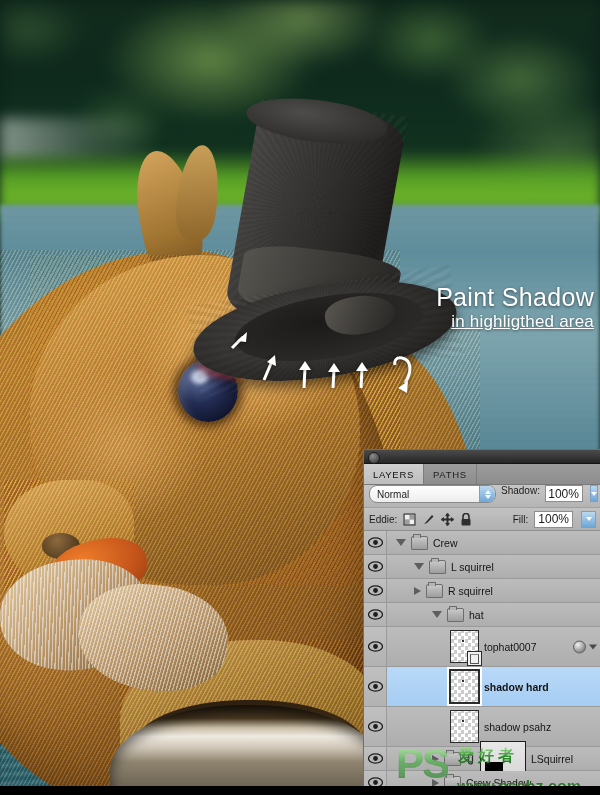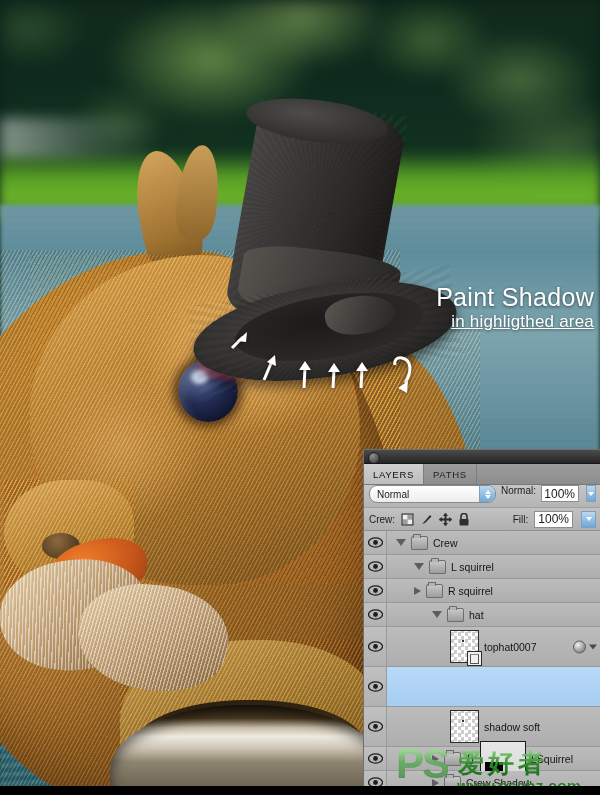--- a/index.html
+++ b/index.html
@@ -347,7 +347,7 @@
             <i class="dn"></i>
         </span>
       </div>
-      <span class="lab">Normal:</span>
+      <span class="lab">Shadow:</span>
       <span class="numbox">100%</span>
       <span class="ddbtn">
           <i></i>

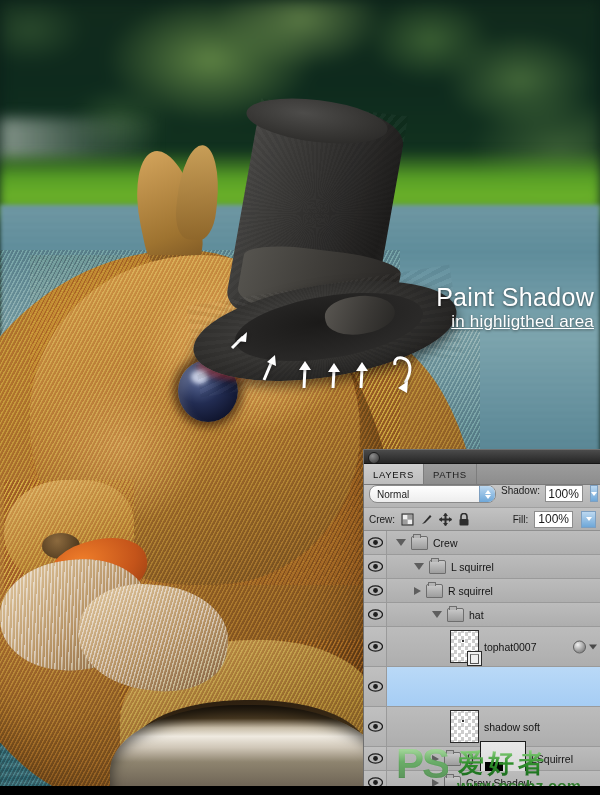--- a/index.html
+++ b/index.html
@@ -355,7 +355,7 @@
     </div>
 
     <div class="row-lock">
-      <span class="lab">Crew:</span>
+      <span class="lab">Eddie:</span>
       <span class="lockicons">
         <svg width="13" height="13">
           <rect x="1" y="1" width="11" height="11" fill="none" stroke="#2b2b2b"></rect>

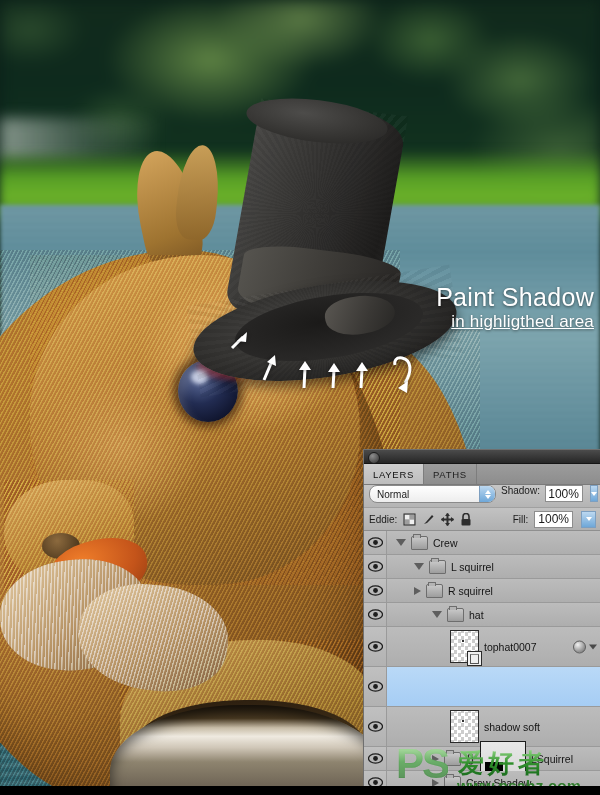--- a/index.html
+++ b/index.html
@@ -471,6 +471,13 @@
               <circle cx="7.5" cy="5.5" r="2.4" fill="#1e1e1e"></circle>
             </svg>
           </div>
+          <div class="lbody">
+            <span style="display:inline-block;width:54px"></span>
+            <span class="thumb sel">
+              <span class="dot"></span>
+            </span>
+            <span class="name bold">shadow hard</span>
+          </div>
         </div>
         <div class="lrow l-row">
           <div class="eyecell">

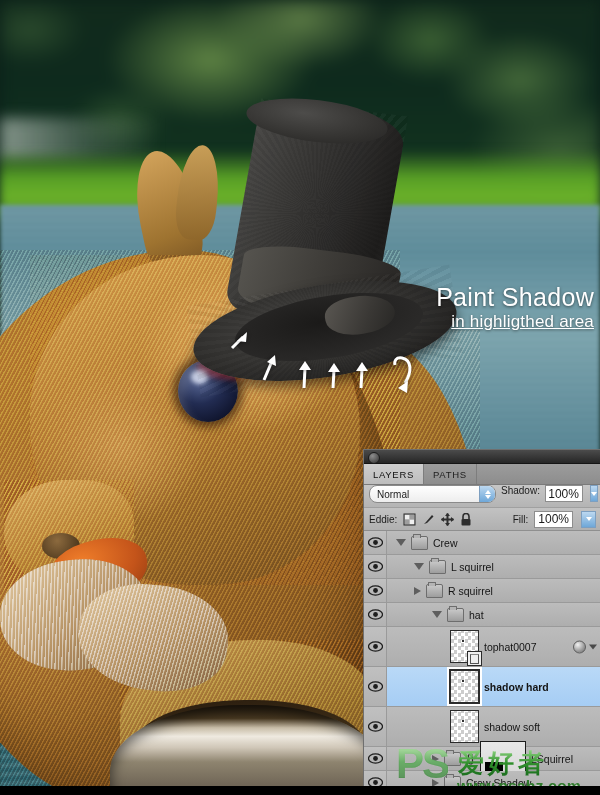--- a/index.html
+++ b/index.html
@@ -491,7 +491,7 @@
             <span class="thumb">
               <span class="dot"></span>
             </span>
-            <span class="name">shadow soft</span>
+            <span class="name">shadow psahz</span>
           </div>
         </div>
         <div class="lrow g-row">

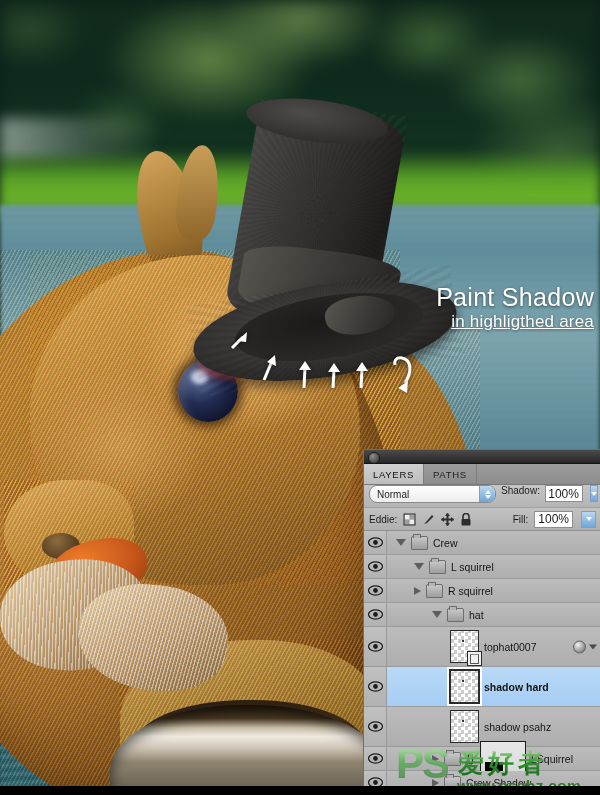--- a/index.html
+++ b/index.html
@@ -228,7 +228,7 @@
     background:linear-gradient(180deg,#9ede8d,#2a8a27 45%,#0f5c10);
     -webkit-background-clip:text;background-clip:text;color:transparent;
     text-shadow:0 0 1px rgba(255,255,255,.3);}
-  .wm .cn{position:absolute;left:62px;top:2px;font-size:26px;font-weight:bold;
+  .wm .cn{position:absolute;left:62px;top:2px;font-size:16px;font-weight:bold;
     letter-spacing:4px;
     background:linear-gradient(180deg,#a9e79a,#2f8f2b 50%,#14601a);
     -webkit-background-clip:text;background-clip:text;color:transparent;}

